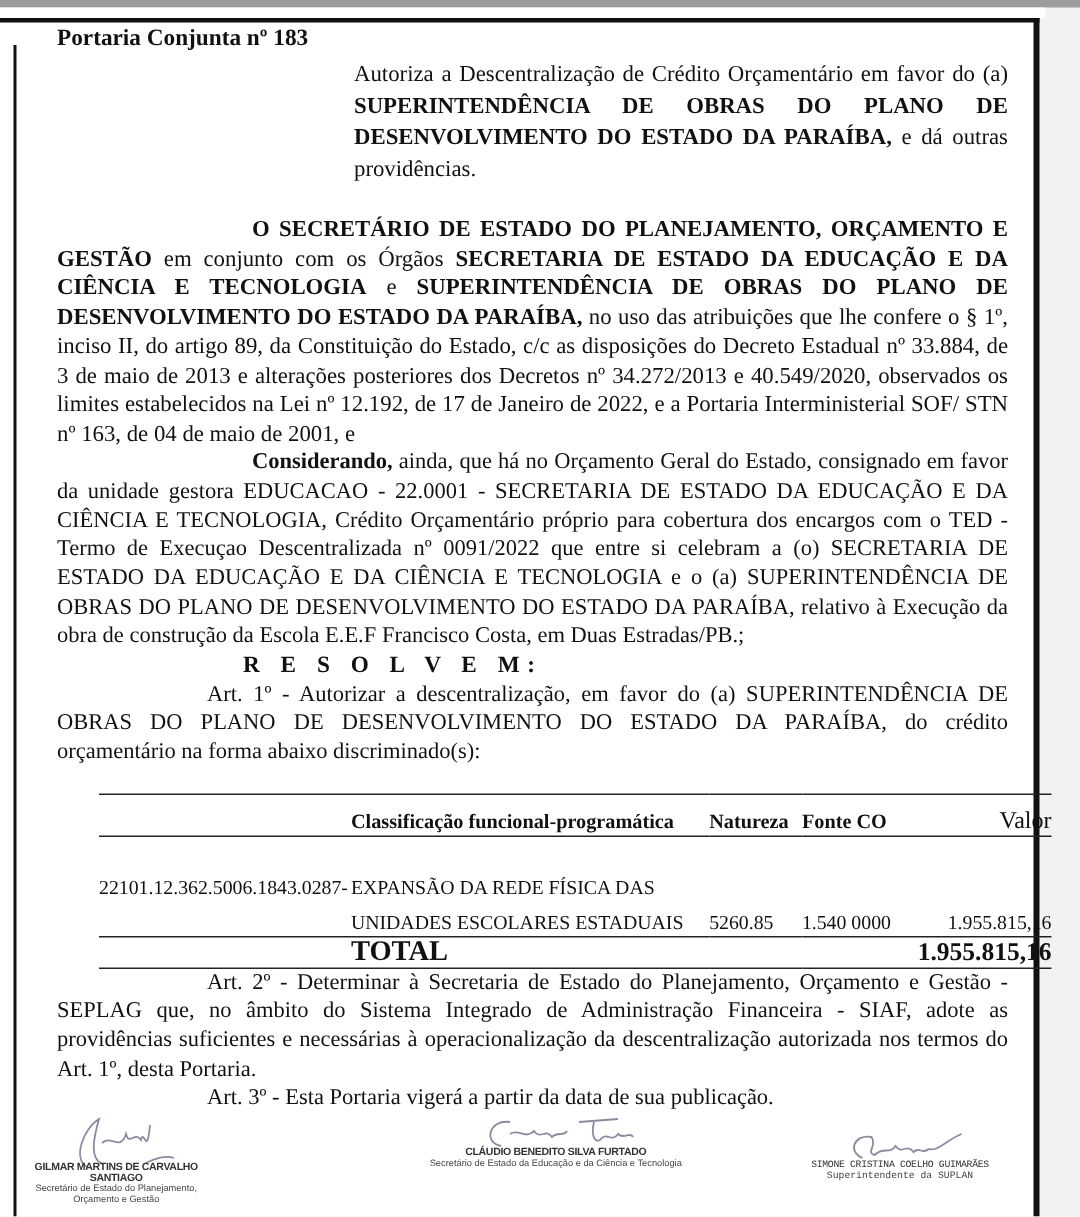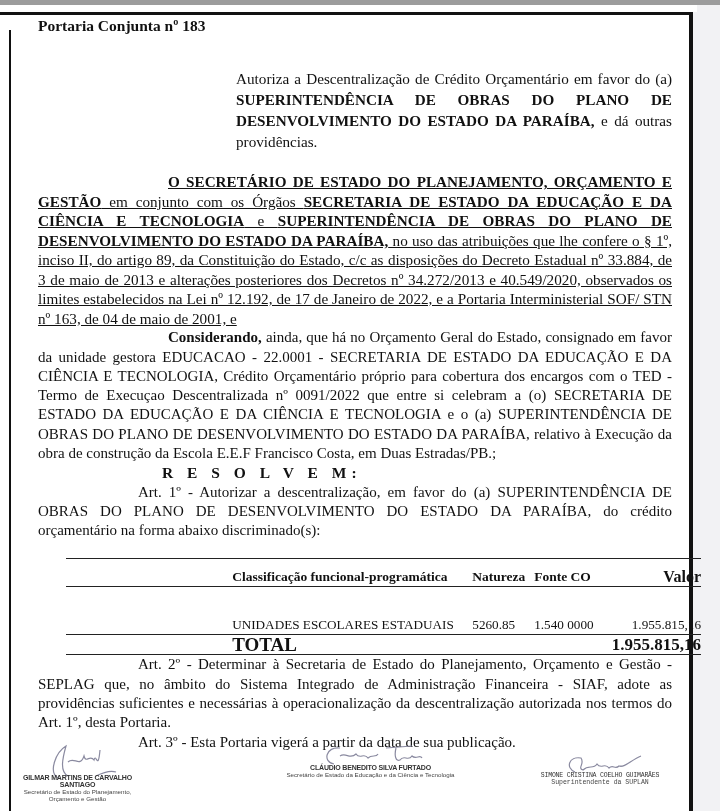--- a/index.html
+++ b/index.html
@@ -10,7 +10,7 @@
   .leftrule { position:absolute; left:9px; top:30px; width:2px; height:781px; background:#111; }
   .content { position:absolute; left:38px; top:16px; width:634px; font-size:15px; line-height:19.3px; }
   .hdr { display:flex; justify-content:space-between; font-weight:bold; font-size:15.5px; }
-  .ementa { margin-left:198px; margin-top:33px; text-align:justify; font-size:15.2px; line-height:21px; }
+  .ementa { margin-left:198px; margin-top:4px; text-align:justify; font-size:15.2px; line-height:21px; }
   .b { font-weight:bold; }
   p { margin:0; text-align:justify; }
   .preamble { margin-top:20px; font-size:15.2px; line-height:19.5px;text-decoration:underline; }

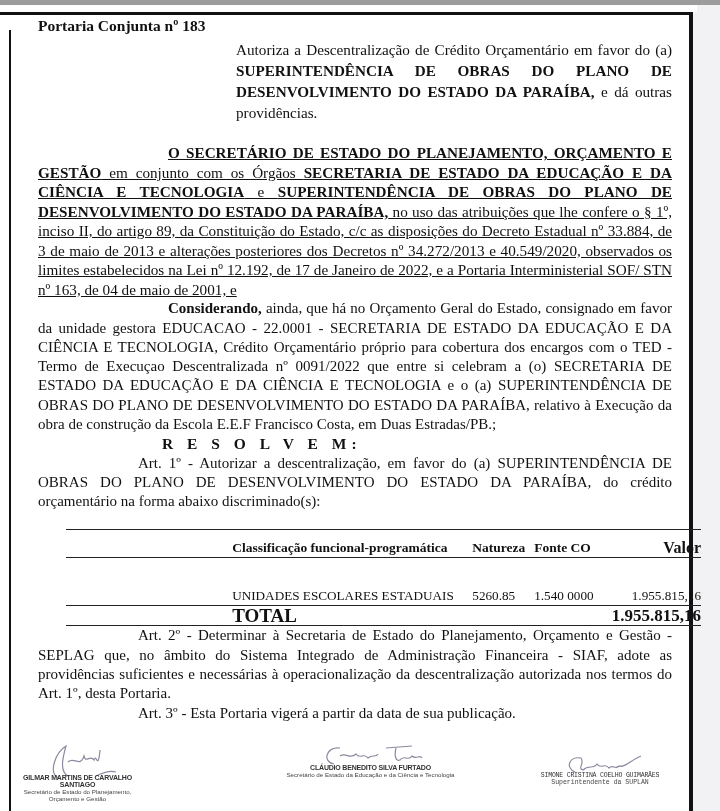--- a/index.html
+++ b/index.html
@@ -13,7 +13,7 @@
   .ementa { margin-left:198px; margin-top:4px; text-align:justify; font-size:15.2px; line-height:21px; }
   .b { font-weight:bold; }
   p { margin:0; text-align:justify; }
-  .preamble { margin-top:20px; font-size:15.2px; line-height:19.5px;text-decoration:underline; }
+  .preamble { margin-top:20px; font-size:15.2px; line-height:19.5px; }
   .ind { text-indent:130px; }
   .ind2 { text-indent:100px; }
   .resolvem { margin-left:124px; font-weight:bold; letter-spacing:5px; font-size:15.5px; }

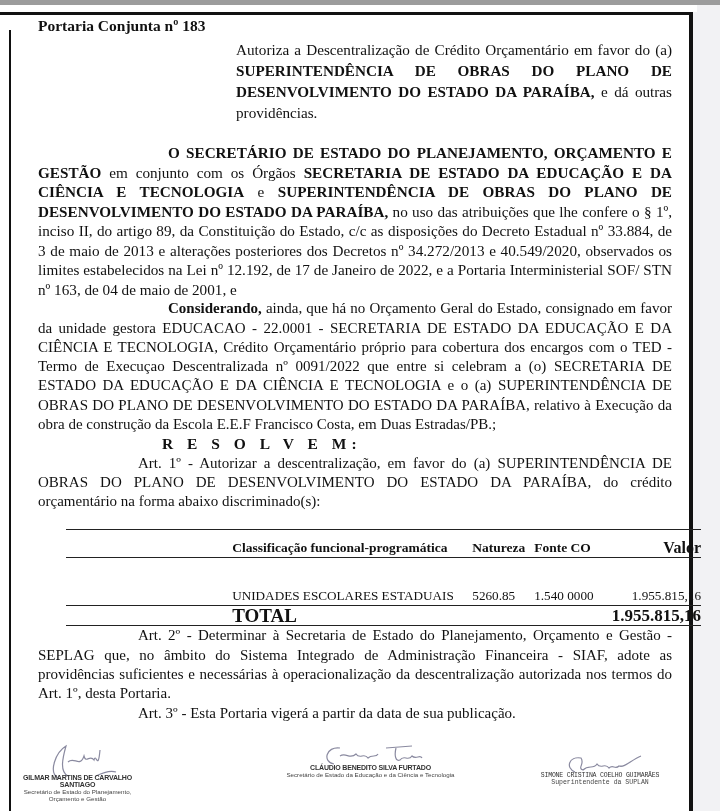--- a/index.html
+++ b/index.html
@@ -21,7 +21,7 @@
   .credit td { padding:0; vertical-align:bottom; }
   .hl { border-top:1.5px solid #222; }
   .th { font-weight:bold; font-size:13.5px; }
-  .val-h { font-weight:bold; font-size:16px; text-align:right; }
+  .val-h { font-weight:normal; font-size:16px; text-align:right; }
   .num { text-align:right; font-size:13.2px; }
   .tot { font-weight:bold; font-size:19px; }
   .totv { font-weight:bold; font-size:17px; text-align:right; }

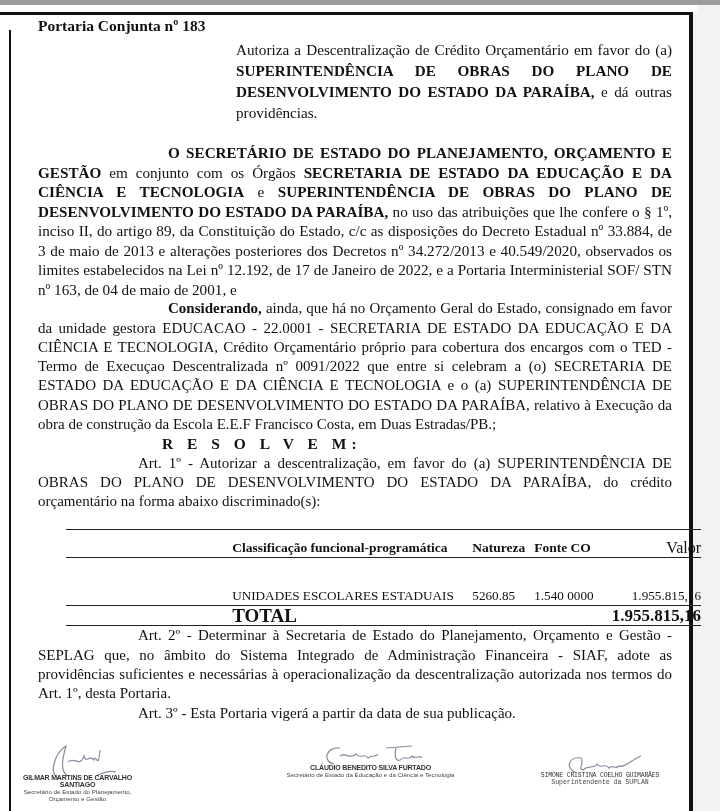--- a/index.html
+++ b/index.html
@@ -77,6 +77,10 @@
           <td colspan="5" class="hl" style="height:24px"></td>
         </tr>
     <tr>
+      <td style="font-size:13.2px">22101.12.362.5006.1843.0287-</td>
+      <td colspan="4" style="font-size:13.2px">EXPANSÃO DA REDE FÍSICA DAS</td>
+    </tr>
+    <tr>
       <td></td>
       <td style="font-size:13.2px;padding-top:4px">UNIDADES ESCOLARES ESTADUAIS</td>
       <td style="font-size:13.2px">5260.85</td>

